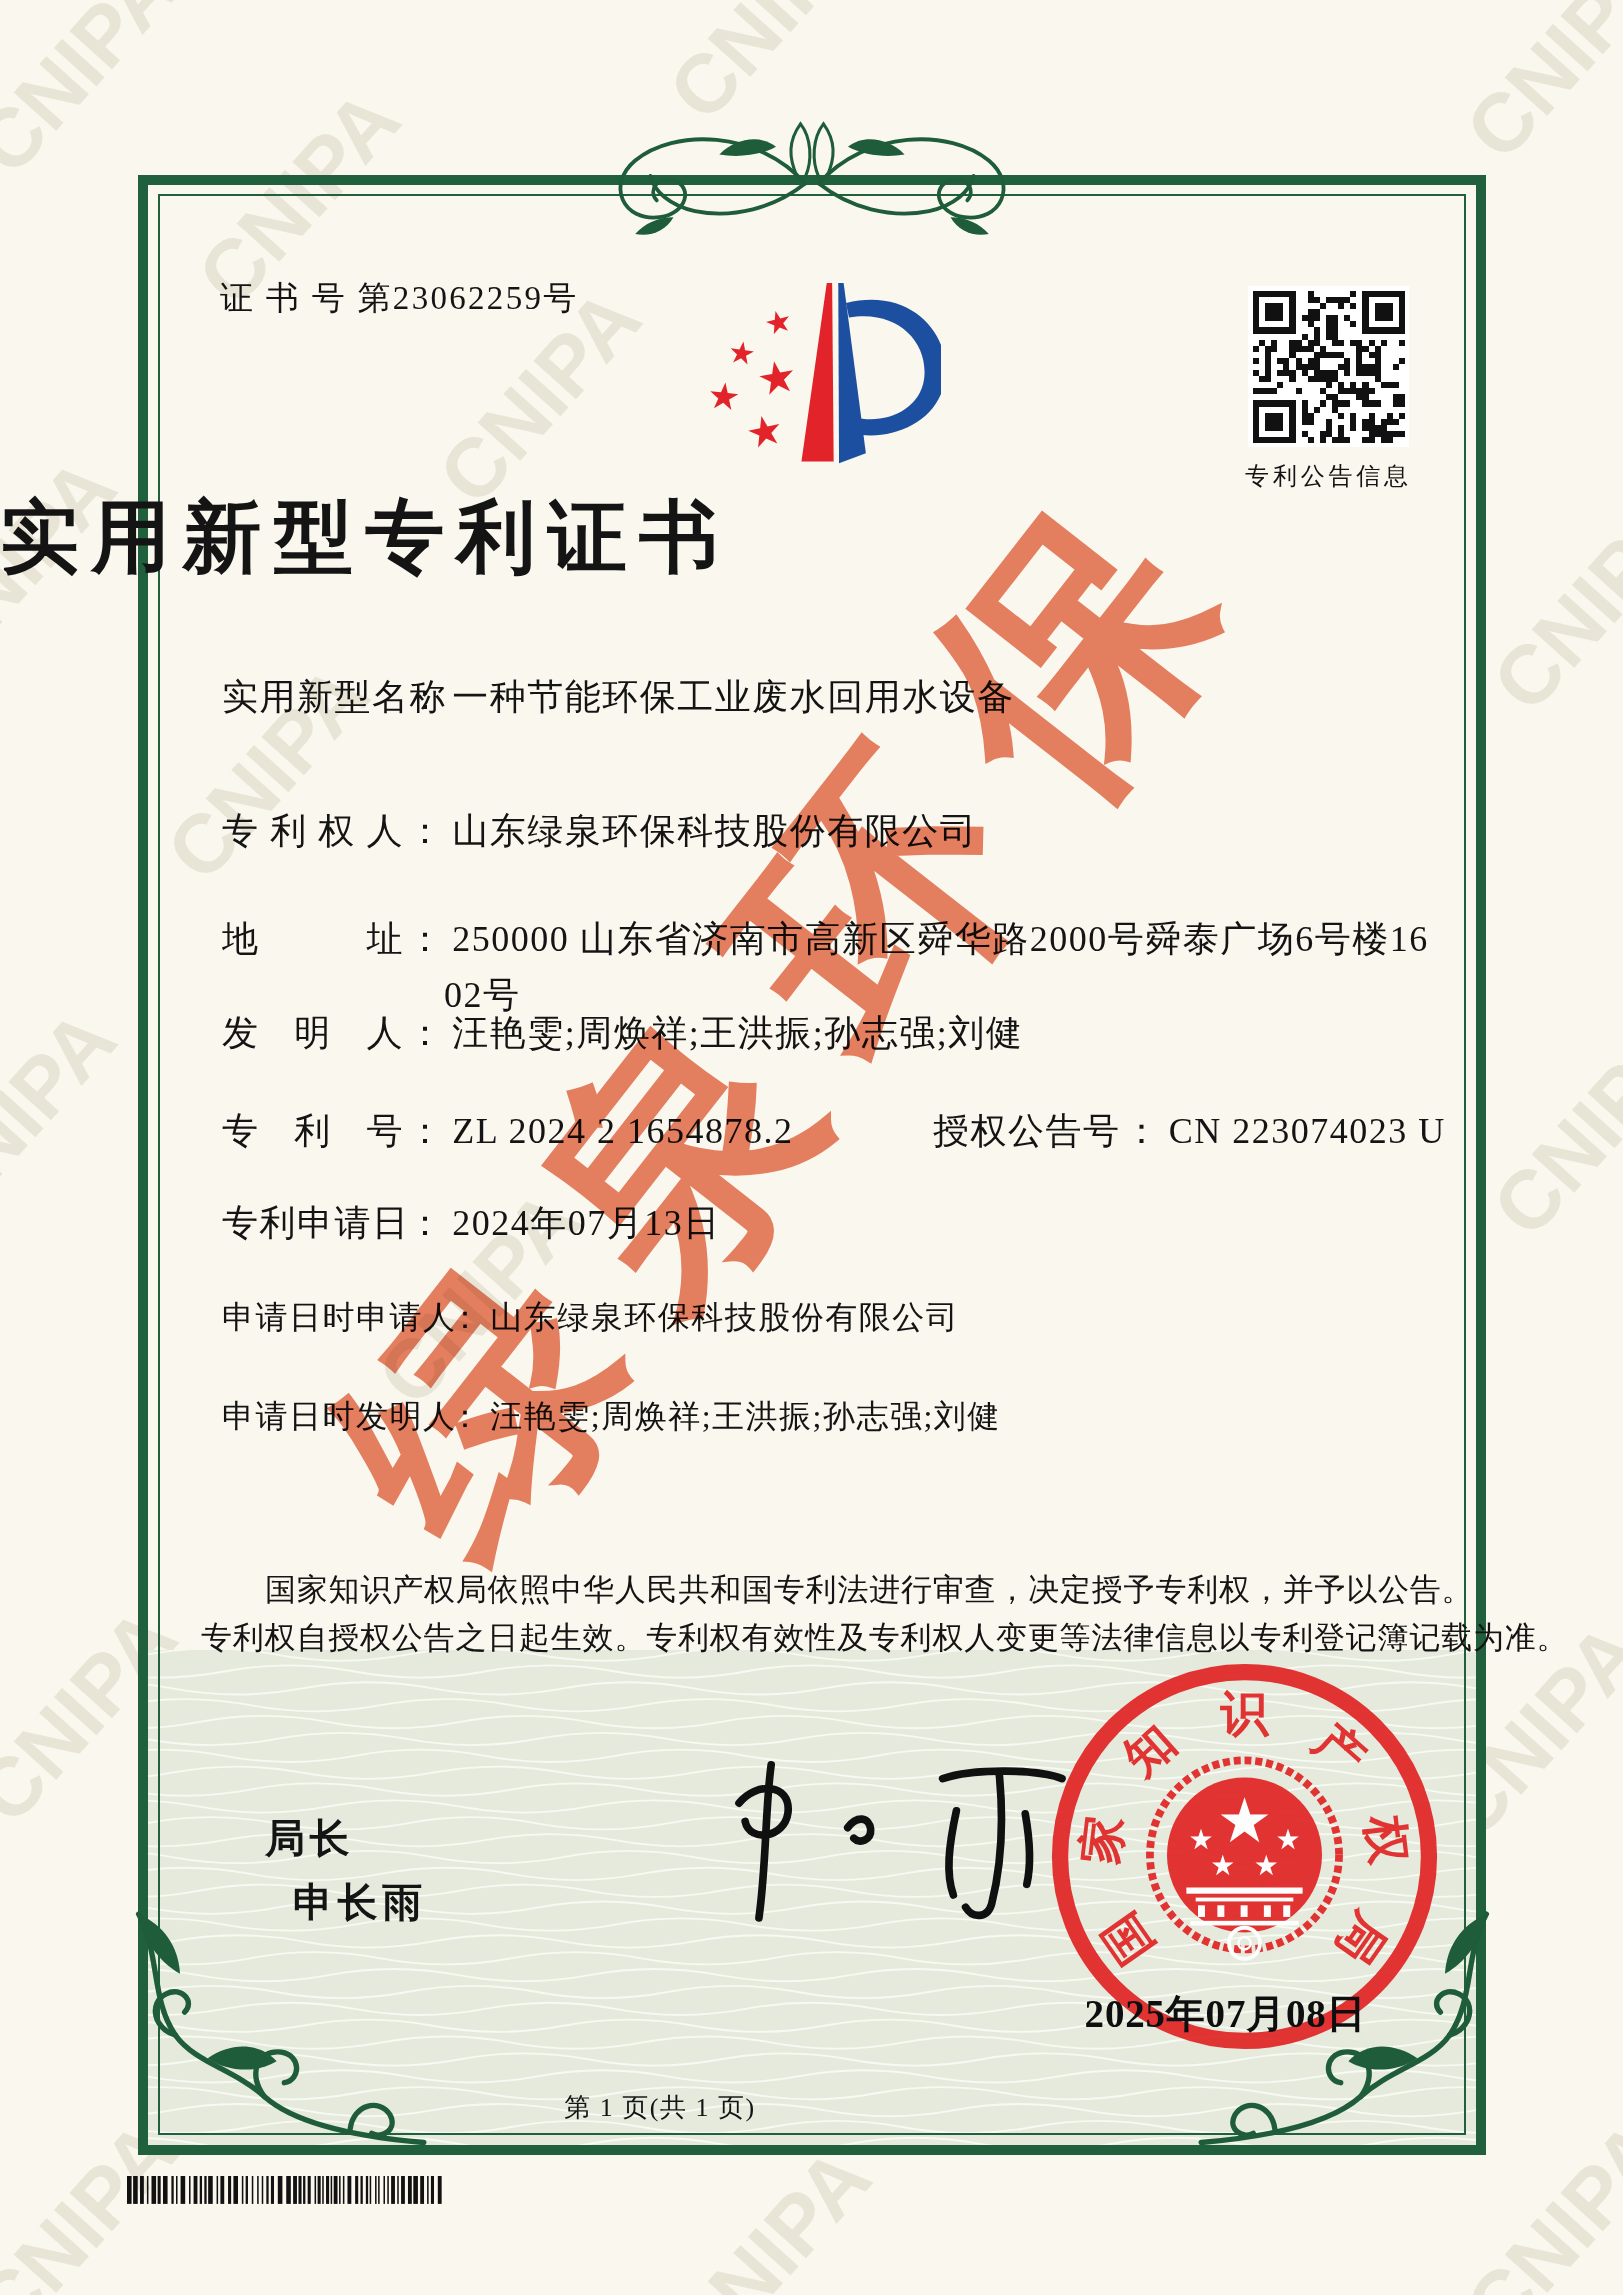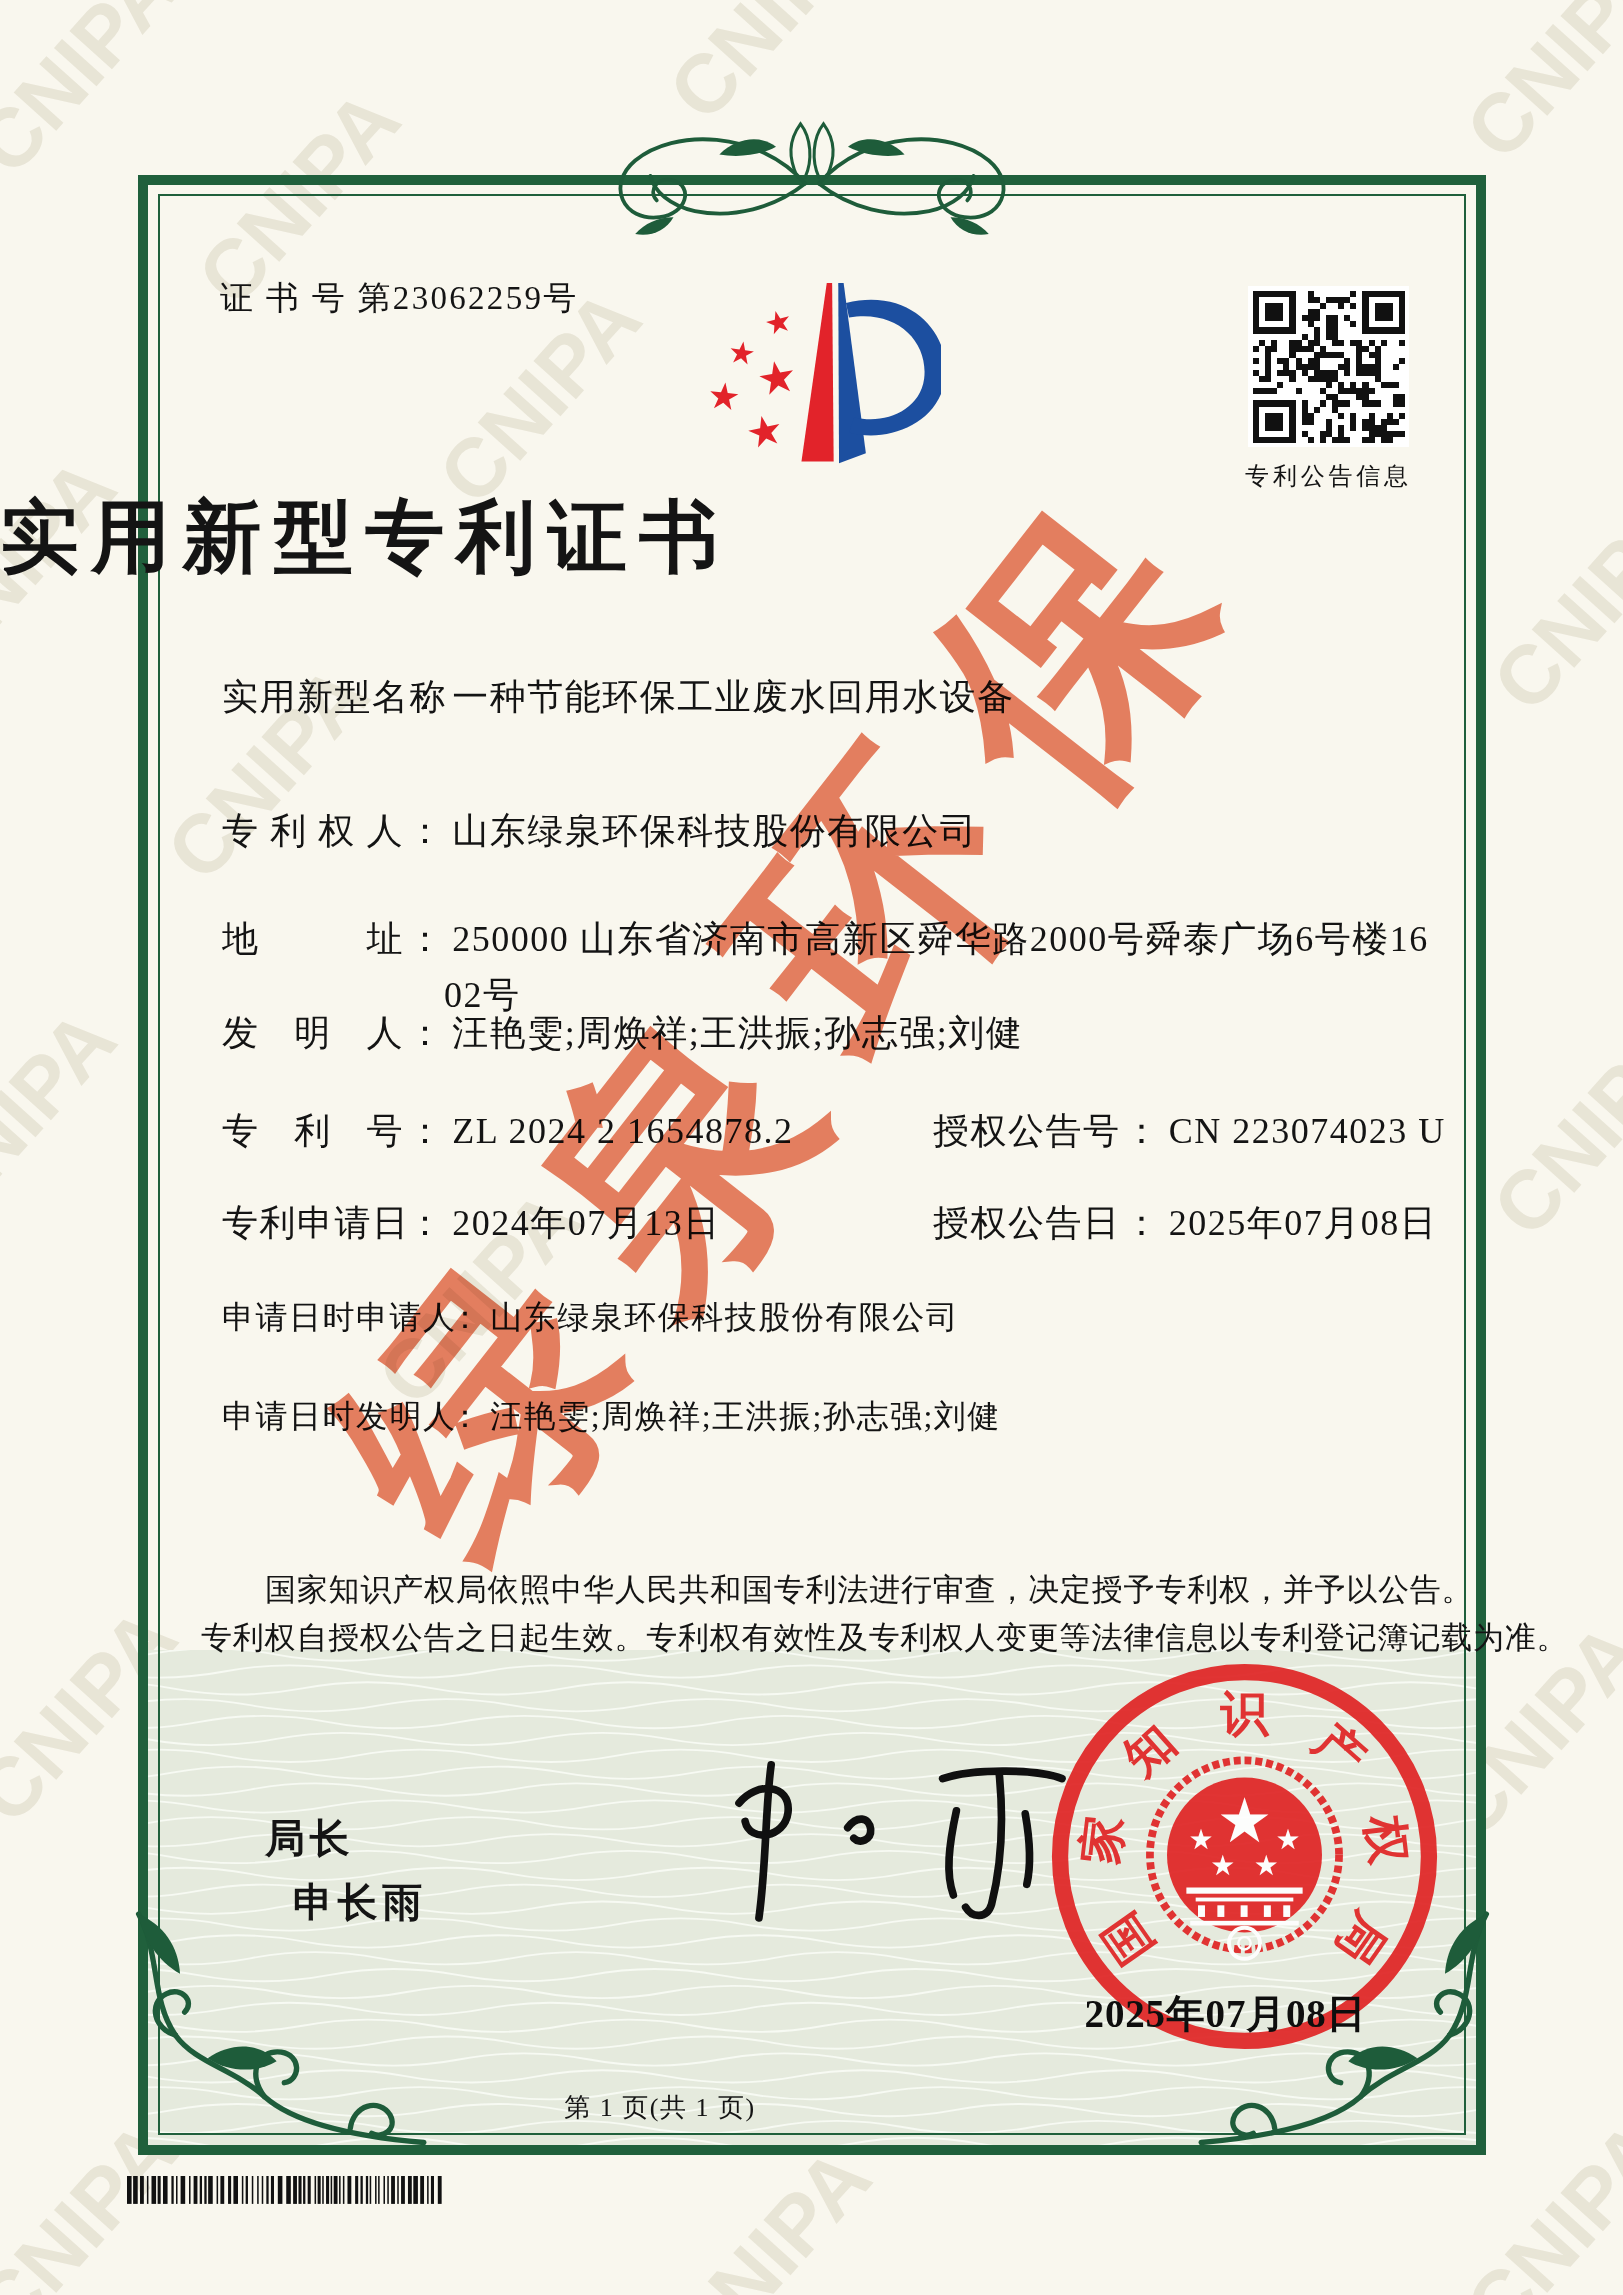--- a/index.html
+++ b/index.html
@@ -413,9 +413,6 @@
 
 <div class="row" style="top:1199px;">
   <span class="lbl">专利申请日</span><span class="colon">：</span><span class="val">2024年07月13日</span>
-  <span class="rcol">
-    <span>授权公告日</span><span class="colon">：</span><span class="val">2025年07月08日</span>
-  </span>
 </div>
 
 <div class="row row-sm" style="top:1296px;">

